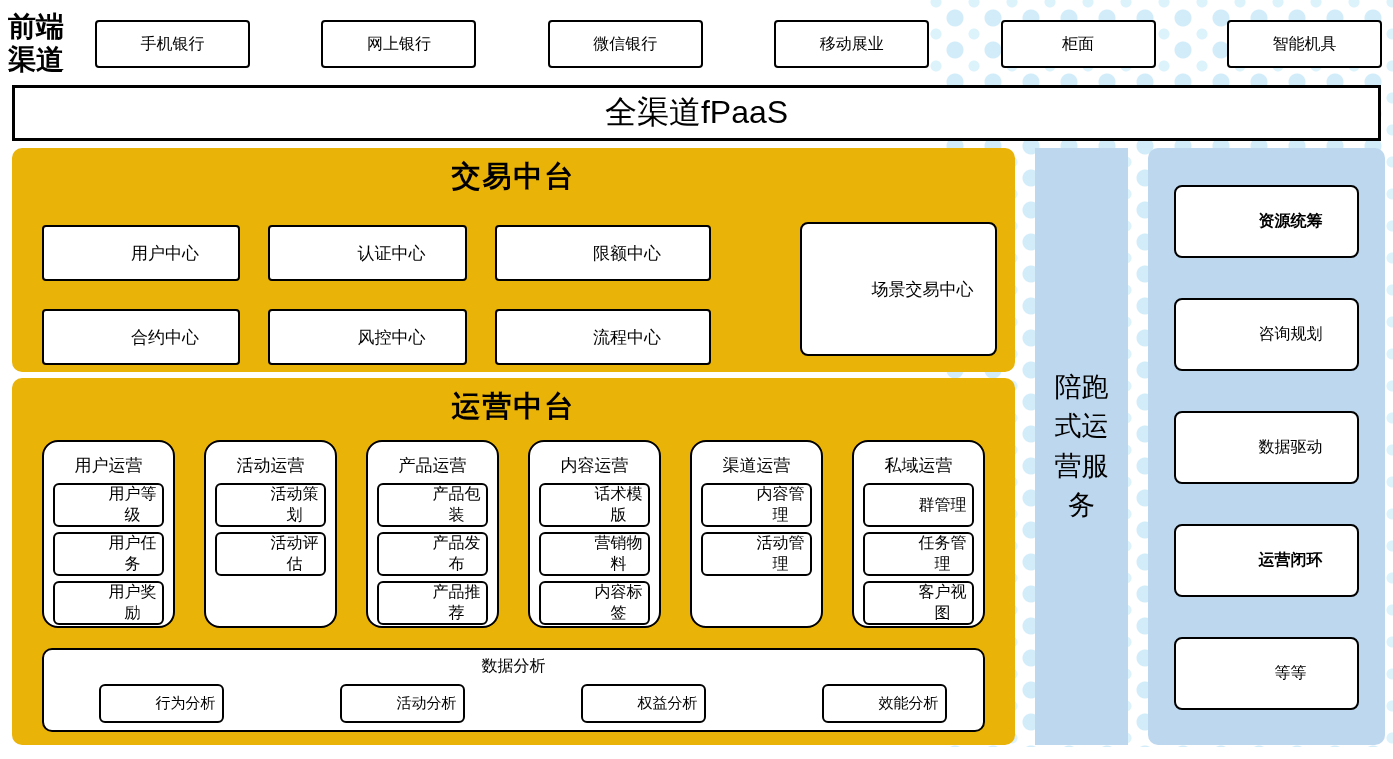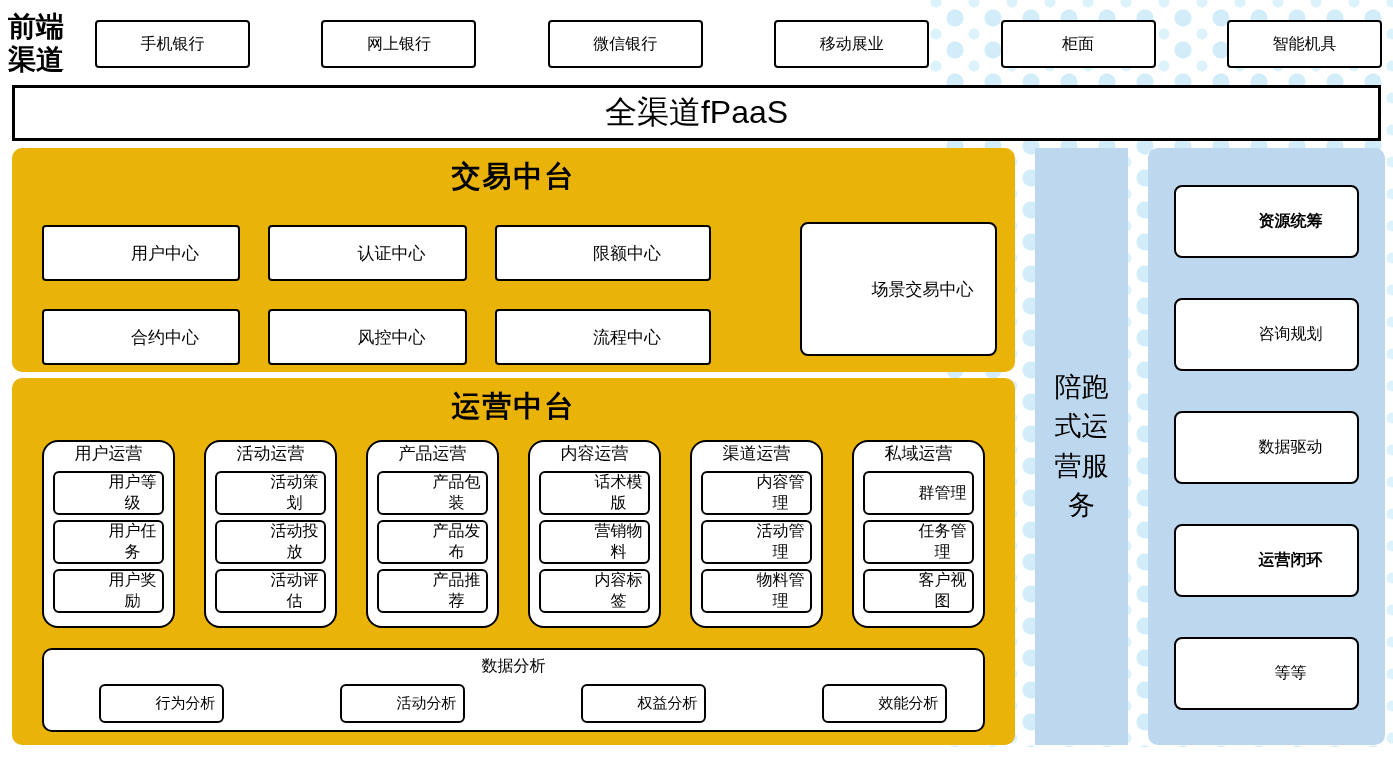--- a/index.html
+++ b/index.html
@@ -89,7 +89,7 @@
     display: flex; flex-direction: column;
   }
   .group-title {
-    text-align: center; margin-top: 0; font-size: 17px; font-weight: 500;
+    text-align: center; margin-top: 12px; font-size: 17px; font-weight: 500;
   }
   .group-items {
     display: flex; flex-direction: column; gap: 5px;

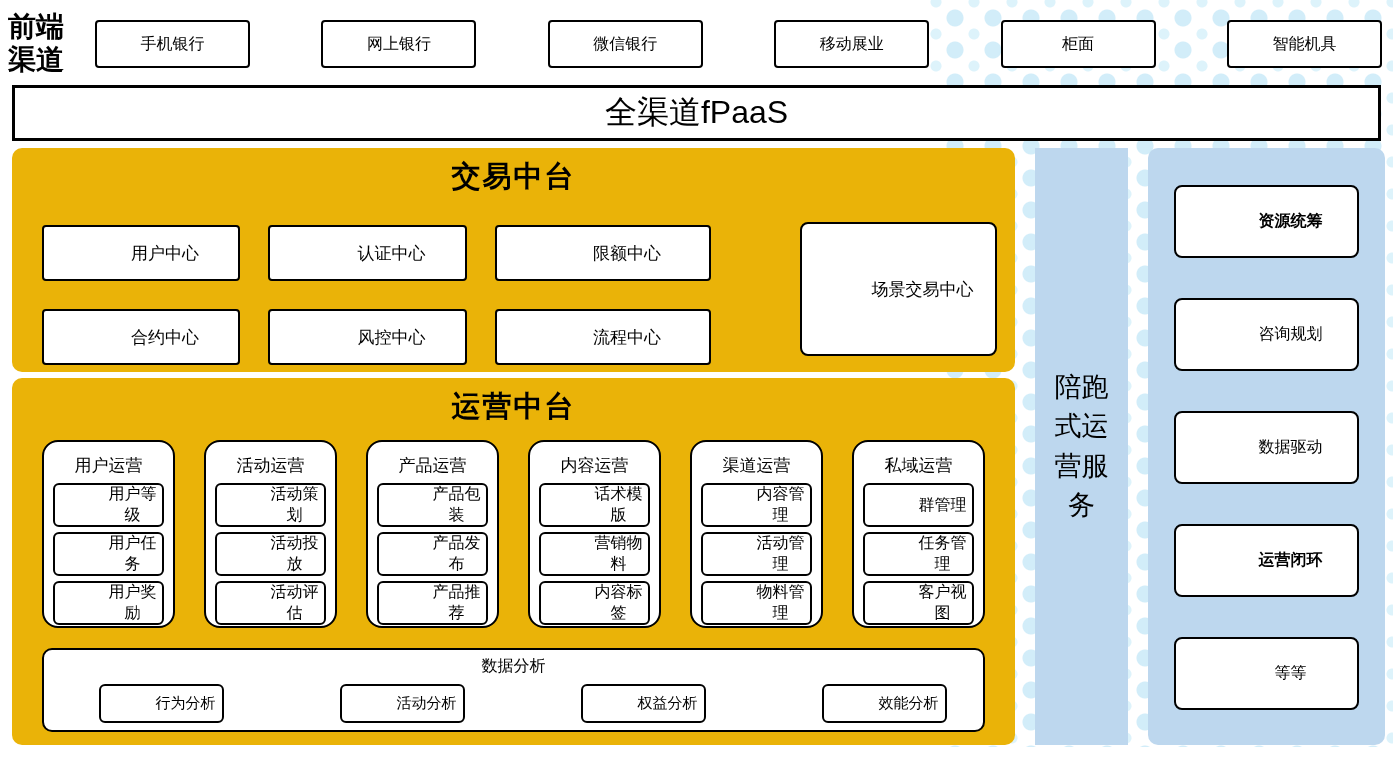--- a/index.html
+++ b/index.html
@@ -239,9 +239,6 @@
                 <span>活动策划</span>
               </div>
 
-              <div class="white-box group-item">
-                <span>活动投放</span>
-              </div>
 
               <div class="white-box group-item">
                 <span>活动评估</span>

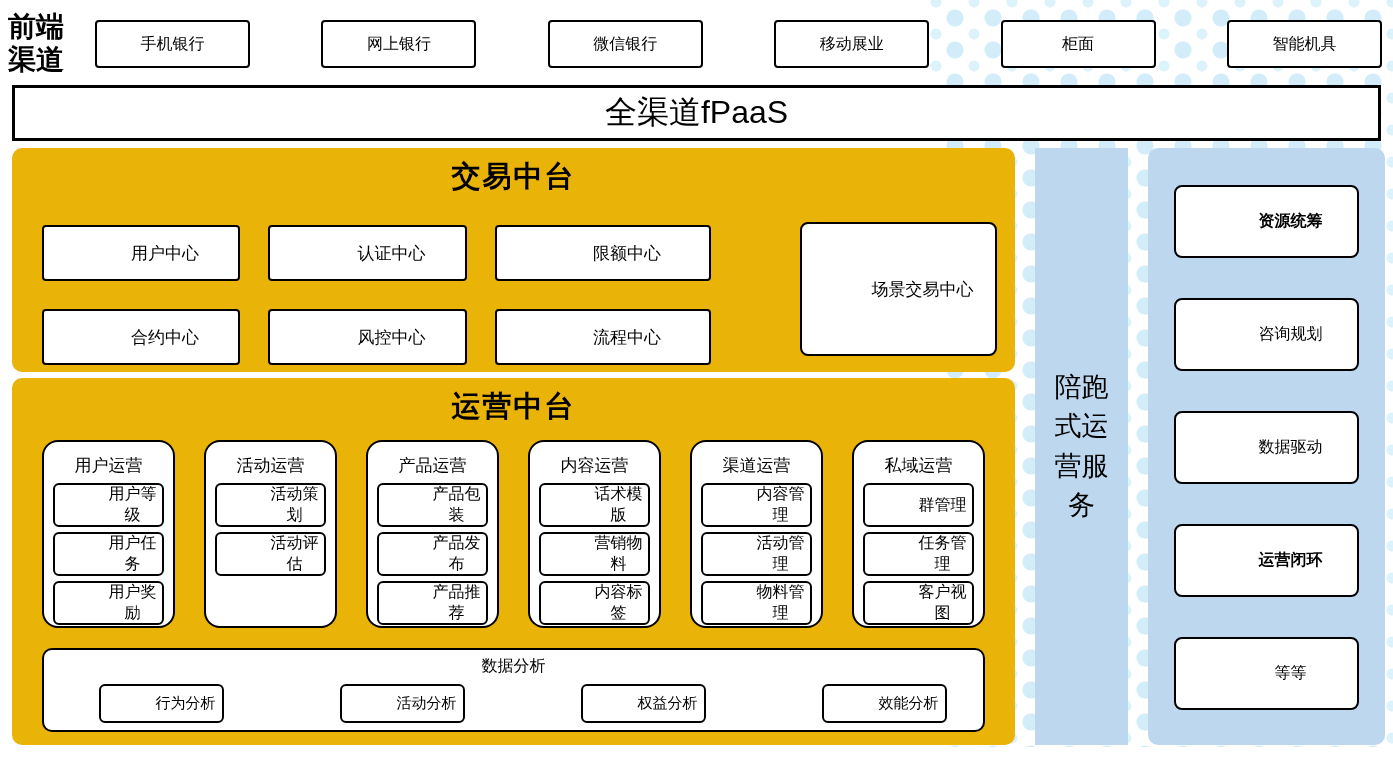--- a/index.html
+++ b/index.html
@@ -294,9 +294,6 @@
                 <span>活动管理</span>
               </div>
 
-              <div class="white-box group-item">
-                <span>物料管理</span>
-              </div>
             </div>
         </div>
 

